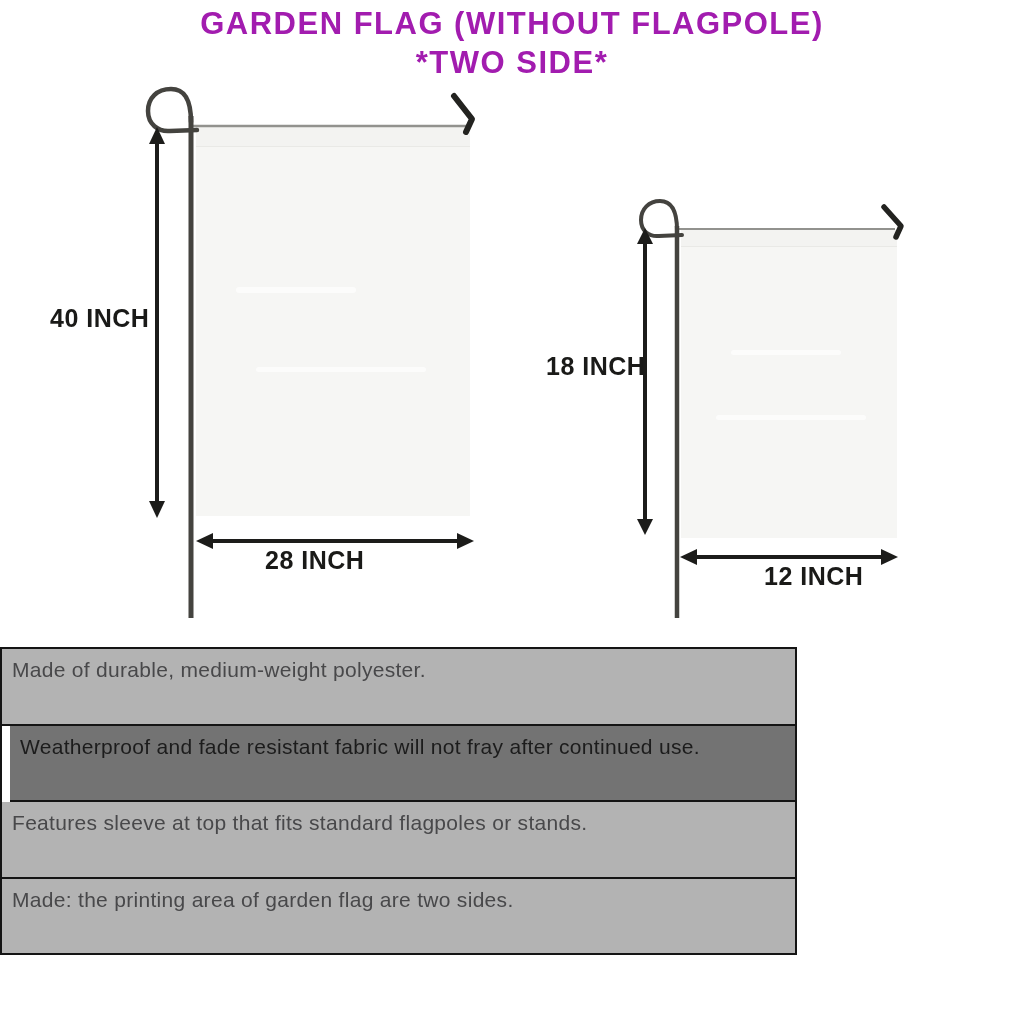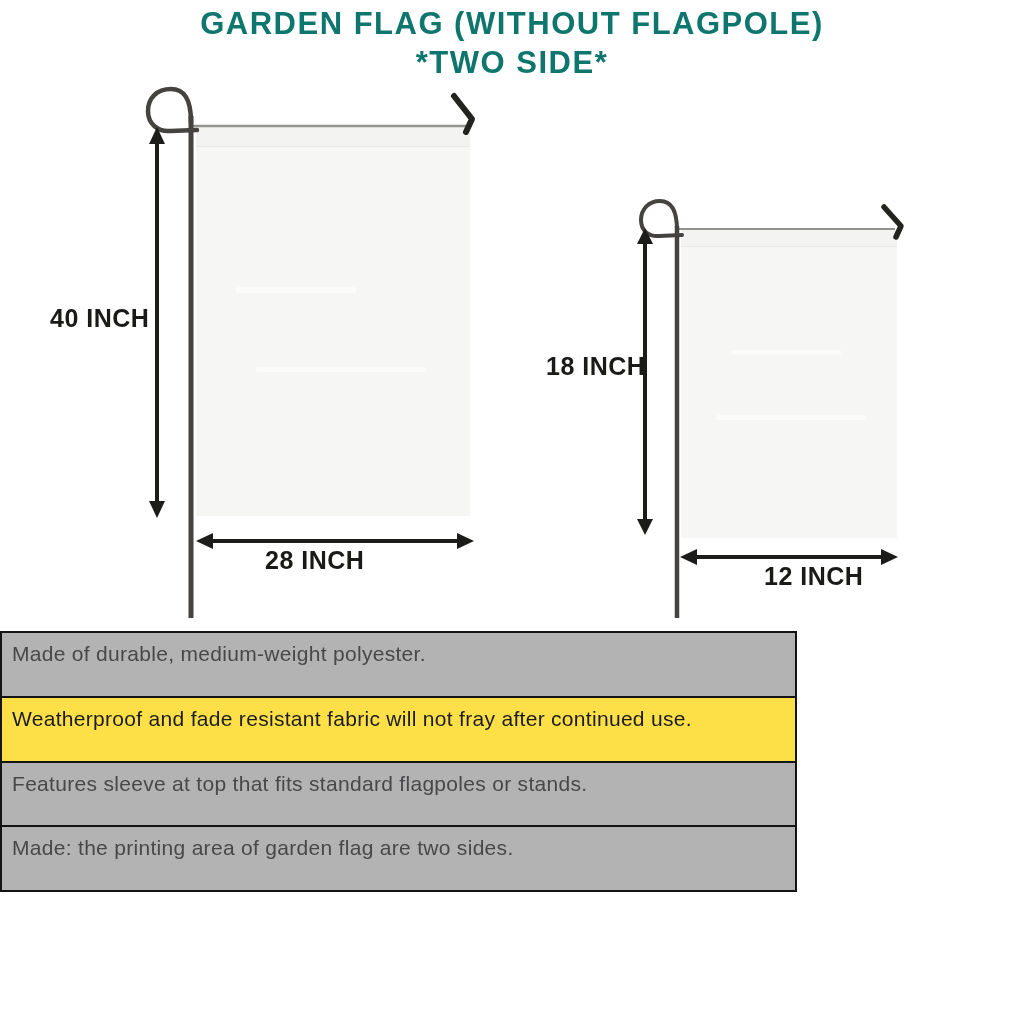--- a/index.html
+++ b/index.html
@@ -8,7 +8,7 @@
     font-family:"Liberation Sans","DejaVu Sans",sans-serif;
   }
   
-  .title{position:absolute;left:0;top:4px;width:1024px;text-align:center;color:#0f766e;}
+  .title{position:absolute;left:0;top:4px;width:1024px;text-align:center;color:#a21caf;}
   .title-line1{font-size:31px;font-weight:800;letter-spacing:1.5px;line-height:40px;}
   .title-line2{font-size:31px;font-weight:800;letter-spacing:1.5px;line-height:38px;}
   

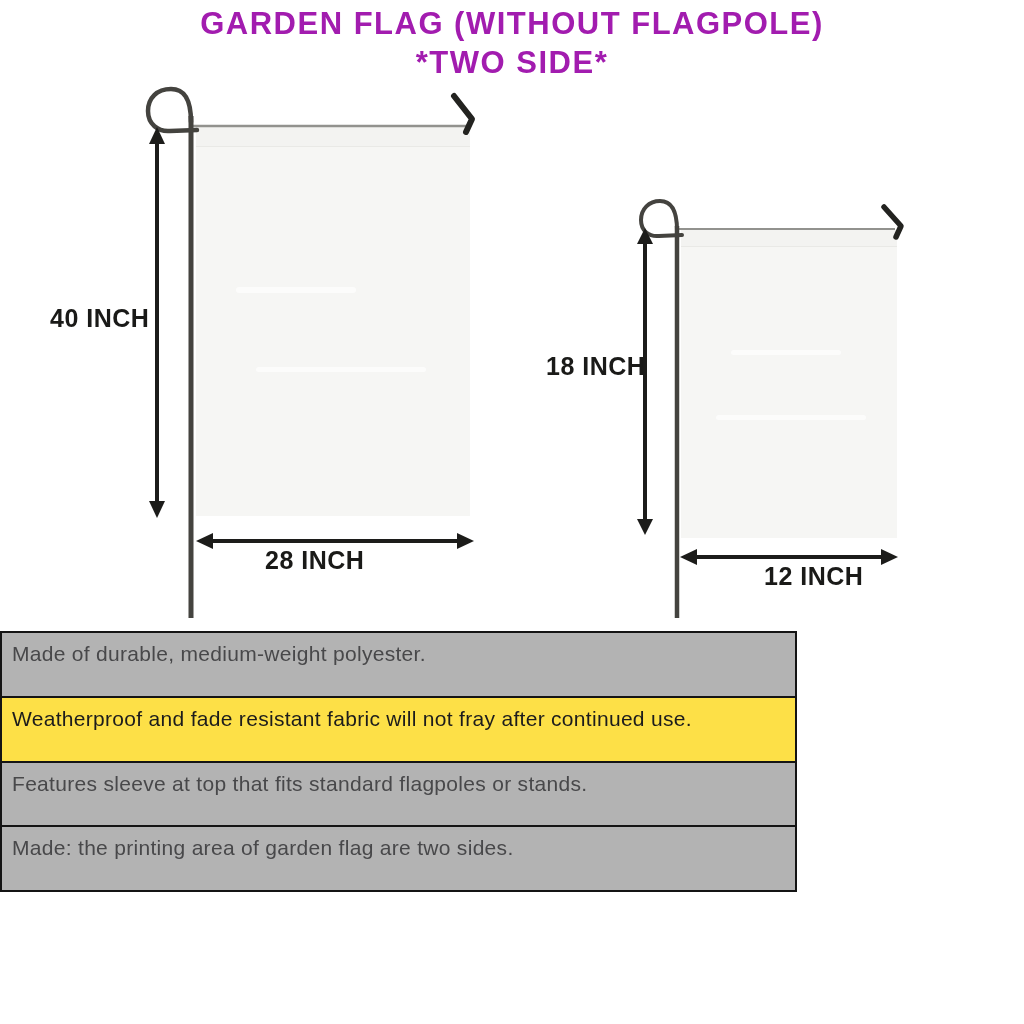--- a/index.html
+++ b/index.html
@@ -29,7 +29,7 @@
   .label-12{left:764px;top:562px;width:140px;}
   
   .features-table{
-    position:absolute;left:0;top:631px;width:797px;height:261px;
+    position:absolute;left:0;top:647px;width:797px;height:308px;
     display:flex;flex-direction:column;
     border:2px solid #141414;box-sizing:border-box;background:#ffffff;
   }

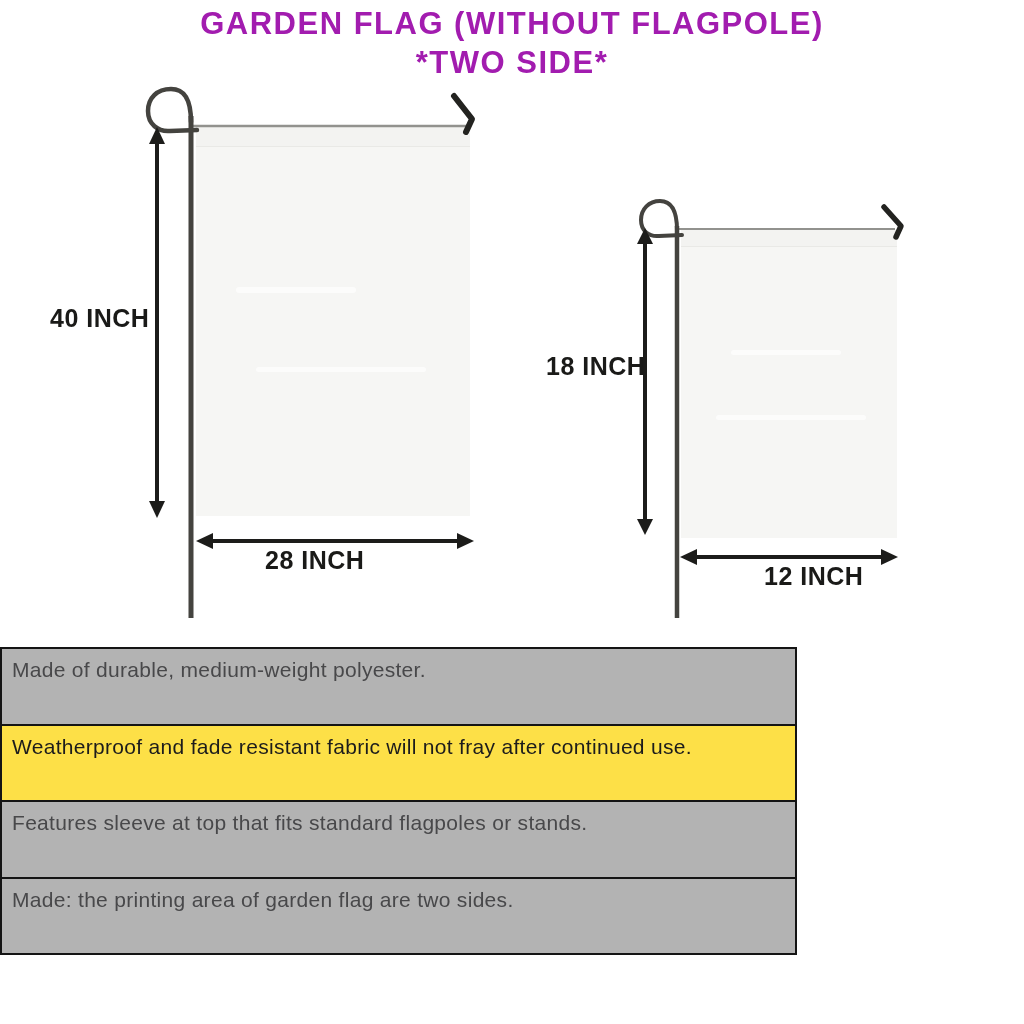--- a/index.html
+++ b/index.html
@@ -39,7 +39,7 @@
   }
   .feature-row:last-child{border-bottom:none;}
   .feature-row.shaded{background:#b3b3b3;color:#48484a;}
-  .feature-row.plain{background:#fde047;color:#1c1c1c;}
+  .feature-row.plain{background:#737373;color:#1c1c1c;margin-left:8px;}
 </style>
 </head>
 <body>

